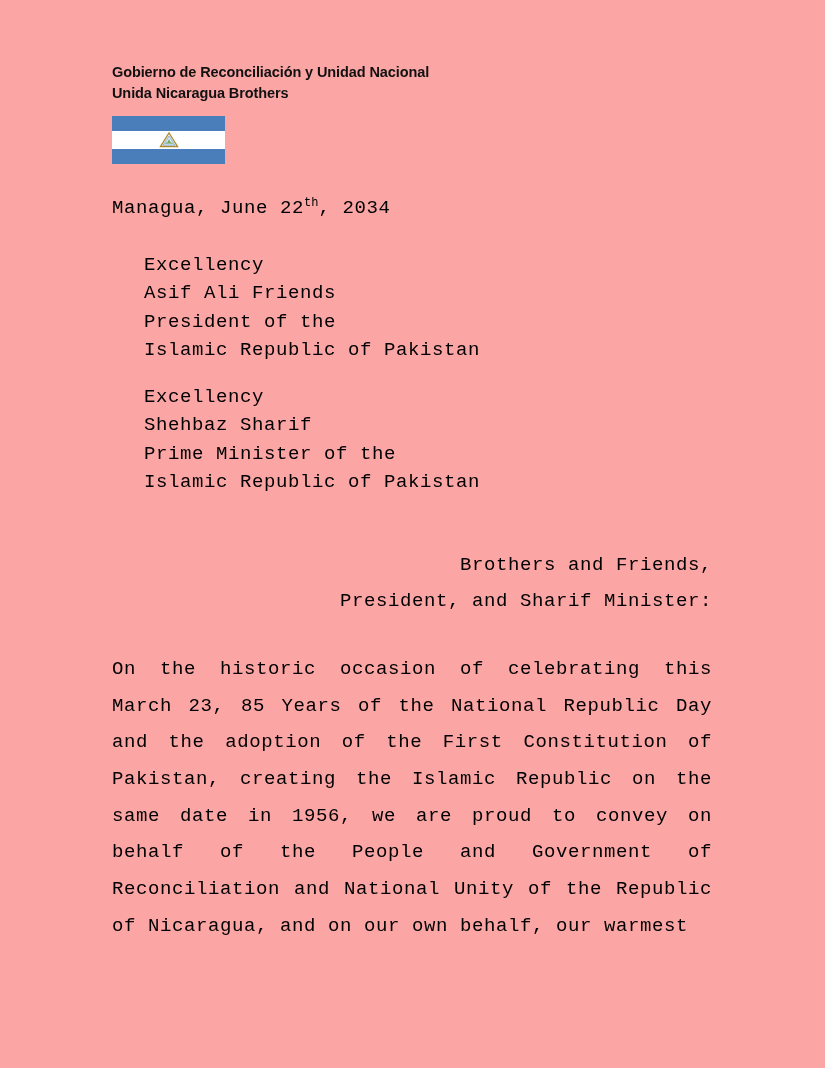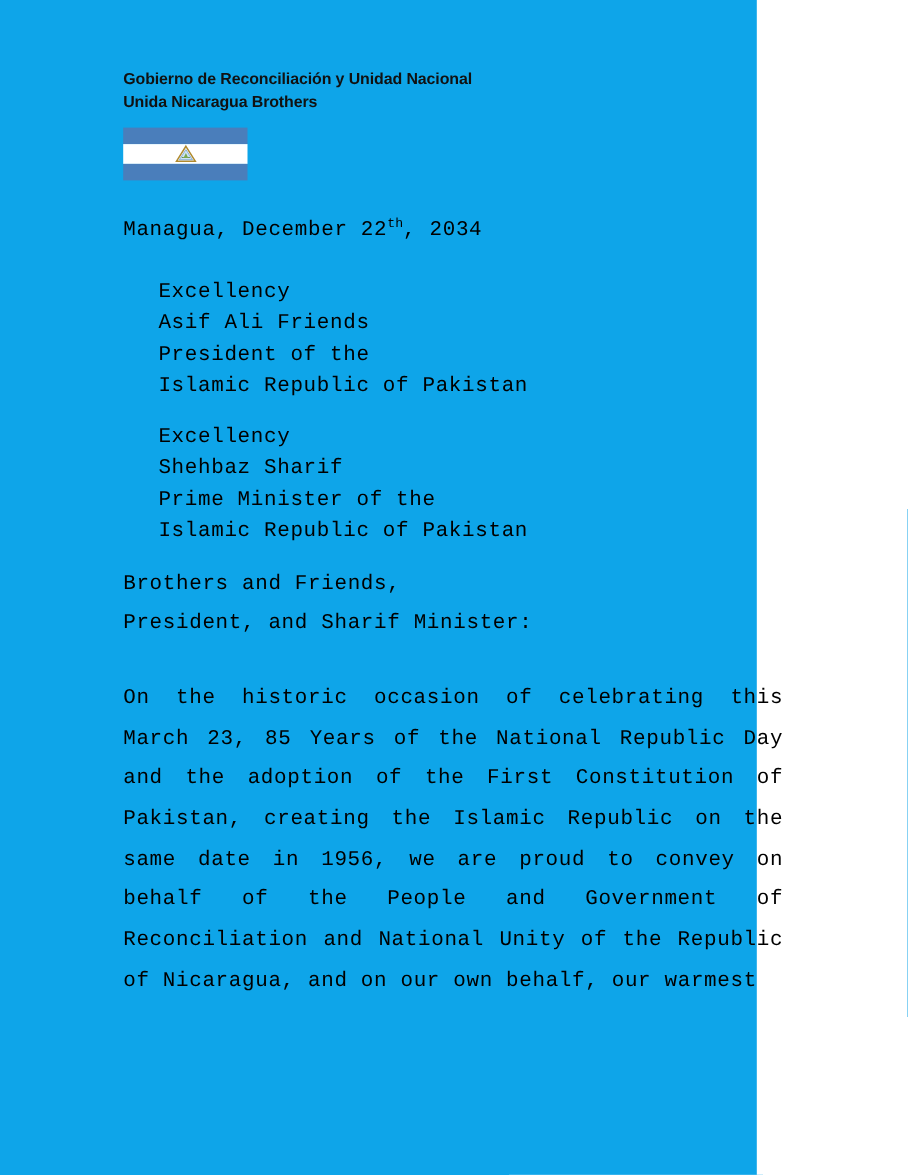--- a/index.html
+++ b/index.html
@@ -15,9 +15,9 @@
   }
   .page {
     position: relative;
-    width: 688px;
+    width: 825px;
     height: 1068px;
-    background: #0ea5e9;
+    background: #fca5a5;
     box-sizing: border-box;
   }
   .content {

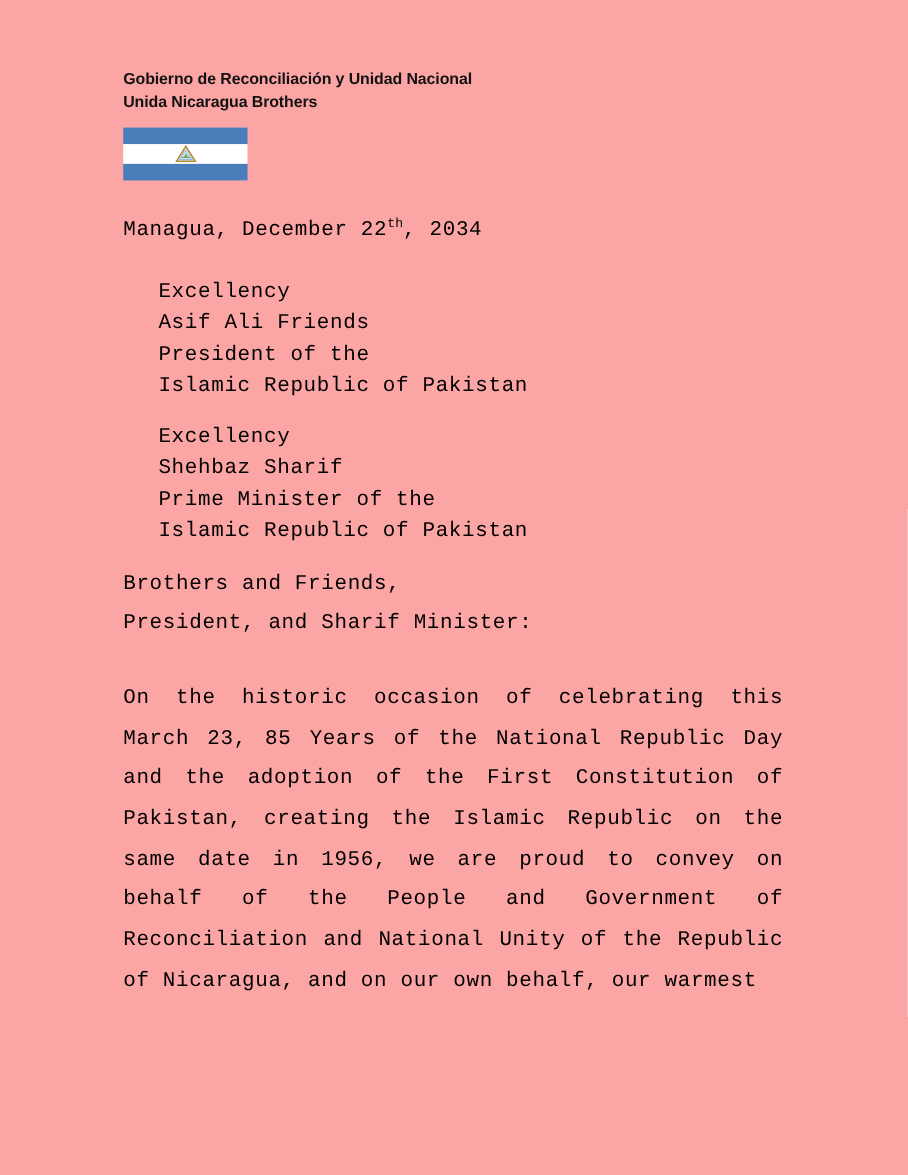--- a/index.html
+++ b/index.html
@@ -141,7 +141,7 @@
     </div>
 
     <div class="date-line body-text">
-      <span>Managua, December 22</span><sup>th</sup><span>, 2034</span>
+      <span>Managua, June 22</span><sup>th</sup><span>, 2034</span>
     </div>
 
     <div class="block body-text">

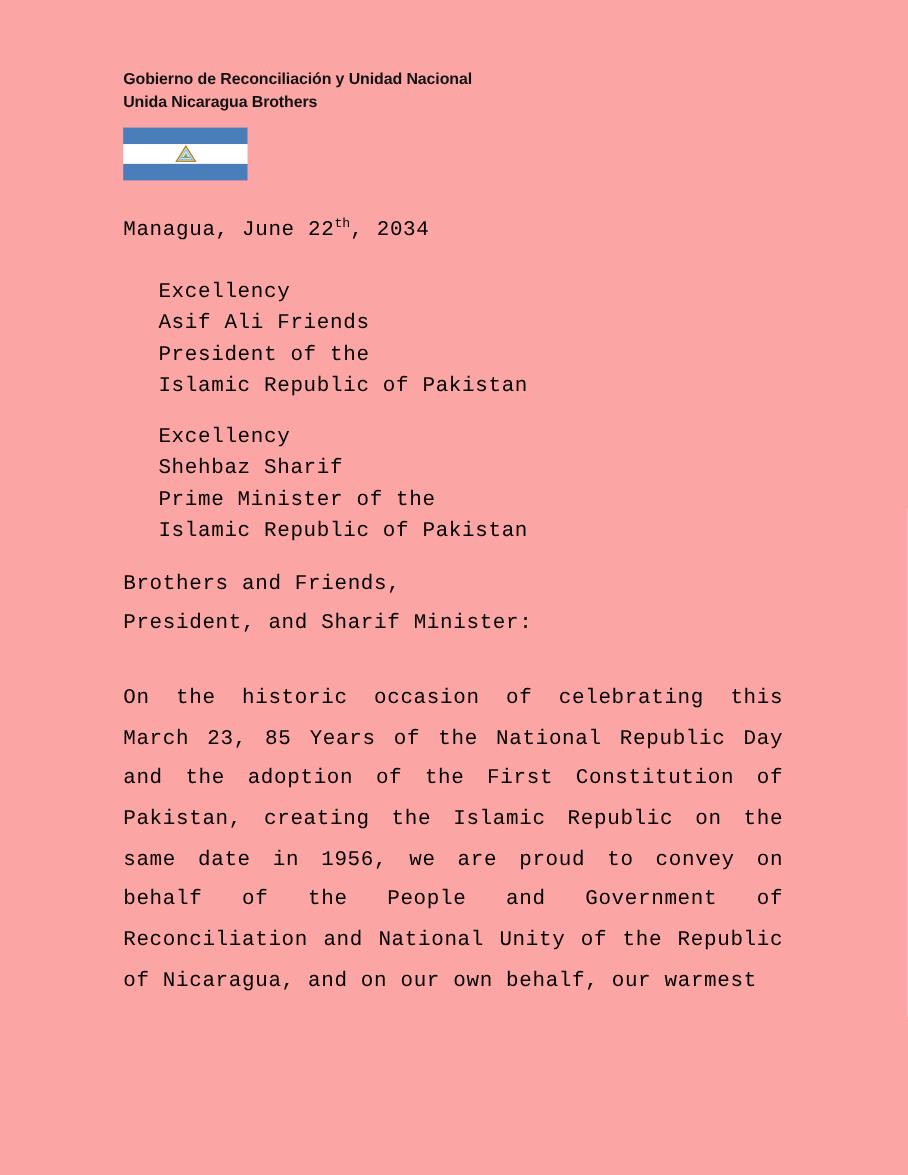--- a/index.html
+++ b/index.html
@@ -103,8 +103,9 @@
     margin-left: 32px;
   }
   .salutation {
-    margin-top: 15px;
+    margin-top: 50px;
     line-height: 1.90;
+    text-align: right;
   }
   .para {
     margin-top: 32px;

